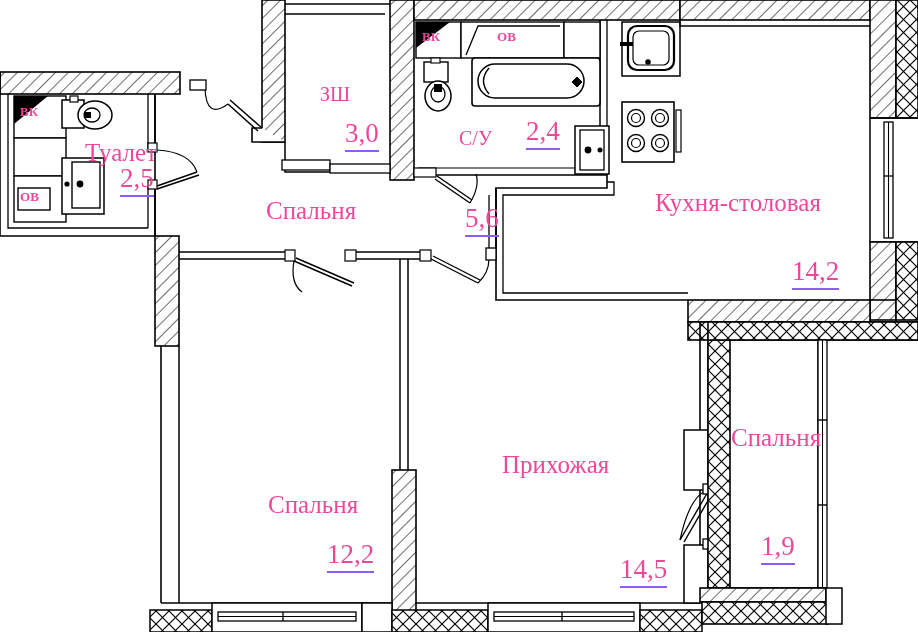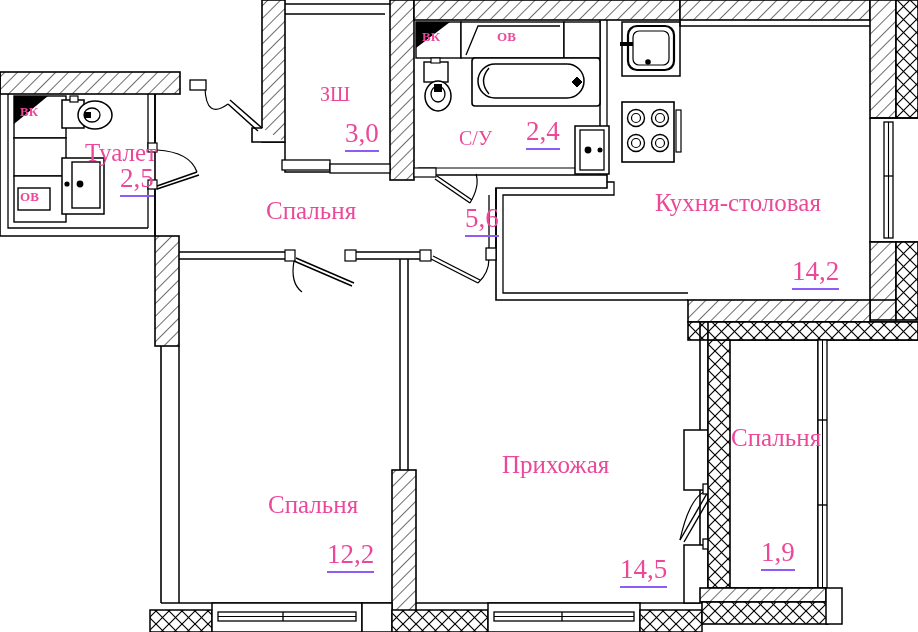--- a/index.html
+++ b/index.html
@@ -290,7 +290,7 @@
       <div class="room-label rl-name" style="left: 502px; top: 452px;">Прихожая</div>
       <div class="room-label rl-area rl-area-u" style="left: 620px; top: 556px;">14,5</div>
       <div class="room-label rl-name" style="left: 731px; top: 425px;">Спальня</div>
-      <div class="room-label rl-area rl-area-u" style="left: 761px; top: 533px; margin-top: 6px;">1,9</div>
+      <div class="room-label rl-area rl-area-u" style="left: 761px; top: 533px;">1,9</div>
       <div class="room-label rl-tag" style="left: 20px; top: 105px;">ВК</div>
       <div class="room-label rl-tag" style="left: 20px; top: 190px;">ОВ</div>
       <div class="room-label rl-tag" style="left: 422px; top: 30px;">ВК</div>

